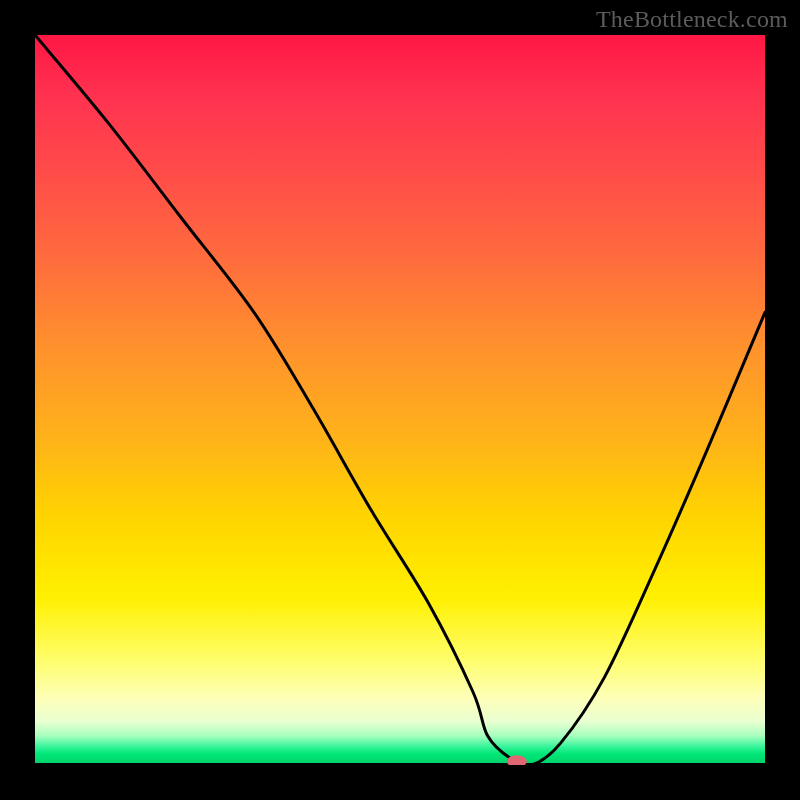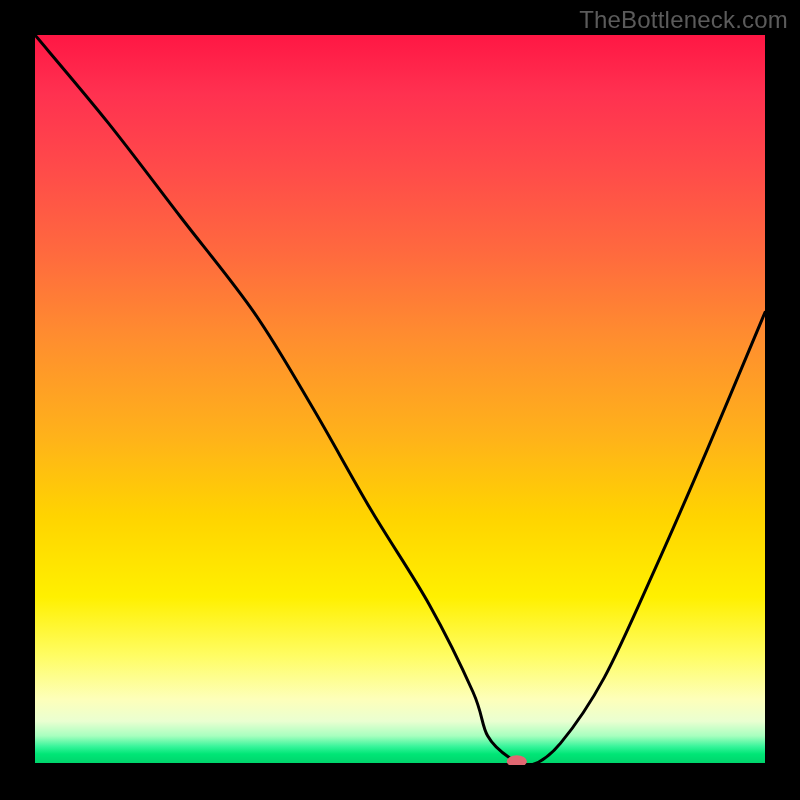--- a/index.html
+++ b/index.html
@@ -20,7 +20,7 @@
     position: absolute;
     top: 6px;
     right: 12px;
-    font-family: Liberation Sans, sans-serif;
+    font-family: Liberation Serif, serif;
     font-size: 24px;
     color: #5b5b5b;
     font-weight: 500;

